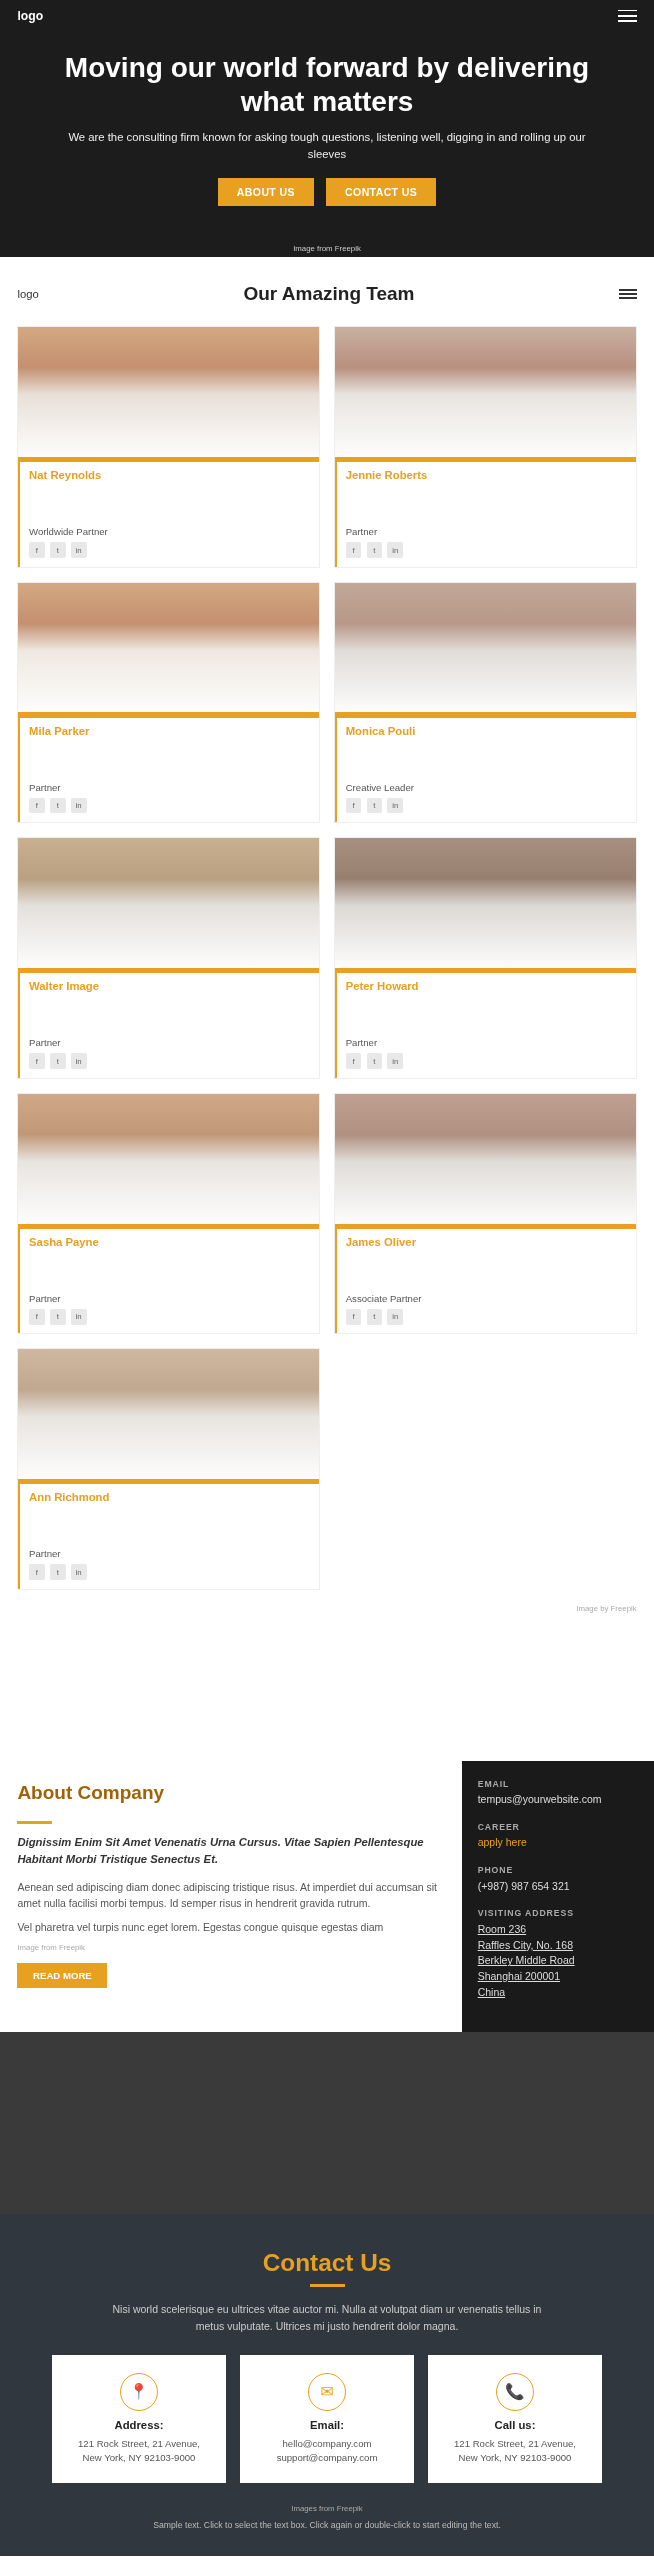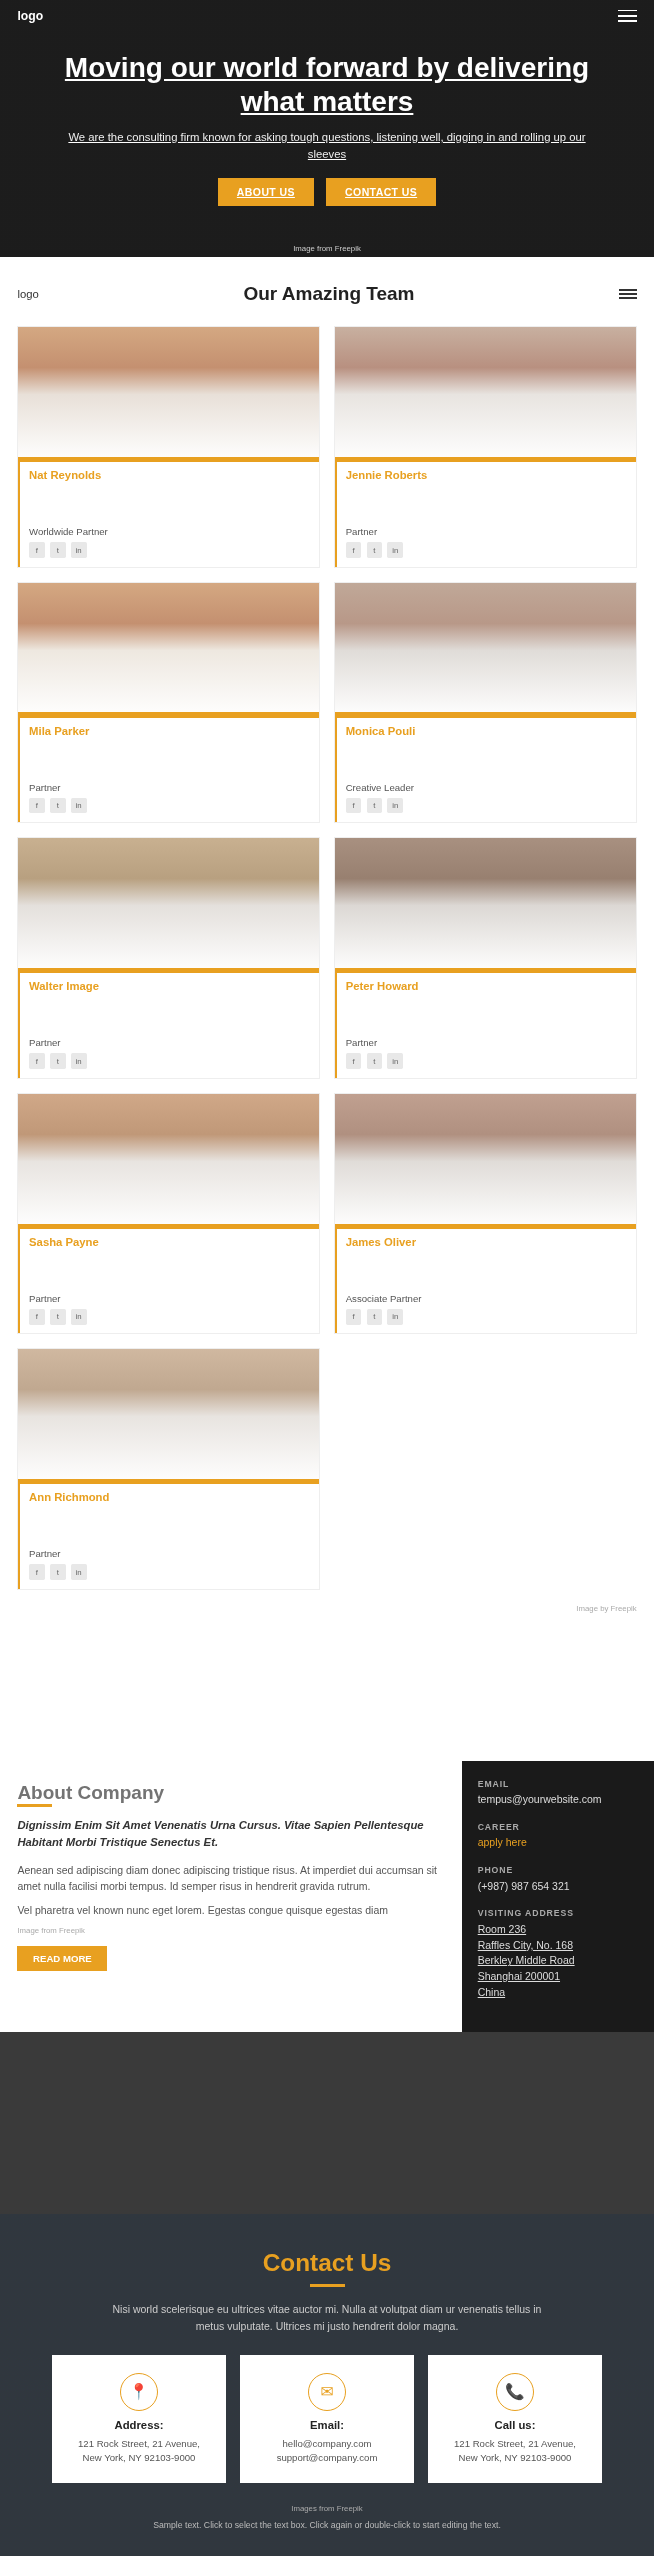--- a/index.html
+++ b/index.html
@@ -37,7 +37,7 @@
     .hero-nav .logo { color: #fff; font-size: 12.2px; font-weight: bold; }
     .hamburger { display: flex; flex-direction: column; gap: 3.5px; cursor: pointer; }
     .hamburger span { display: block; width: 19px; height: 1.7px; background: #fff; }
-    .hero-content { position: relative; z-index: 2; padding: 0 55px; text-decoration: underline; }
+    .hero-content { position: relative; z-index: 2; padding: 0 55px; }
     .hero h1 { font-size: 28px; font-weight: 800; line-height: 1.2; margin-bottom: 10.5px; }
     .hero p { font-size: 11.3px; color: #eee; margin-bottom: 15.7px; line-height: 1.5; }
     .hero-buttons { display: flex; gap: 12.2px; justify-content: center; }

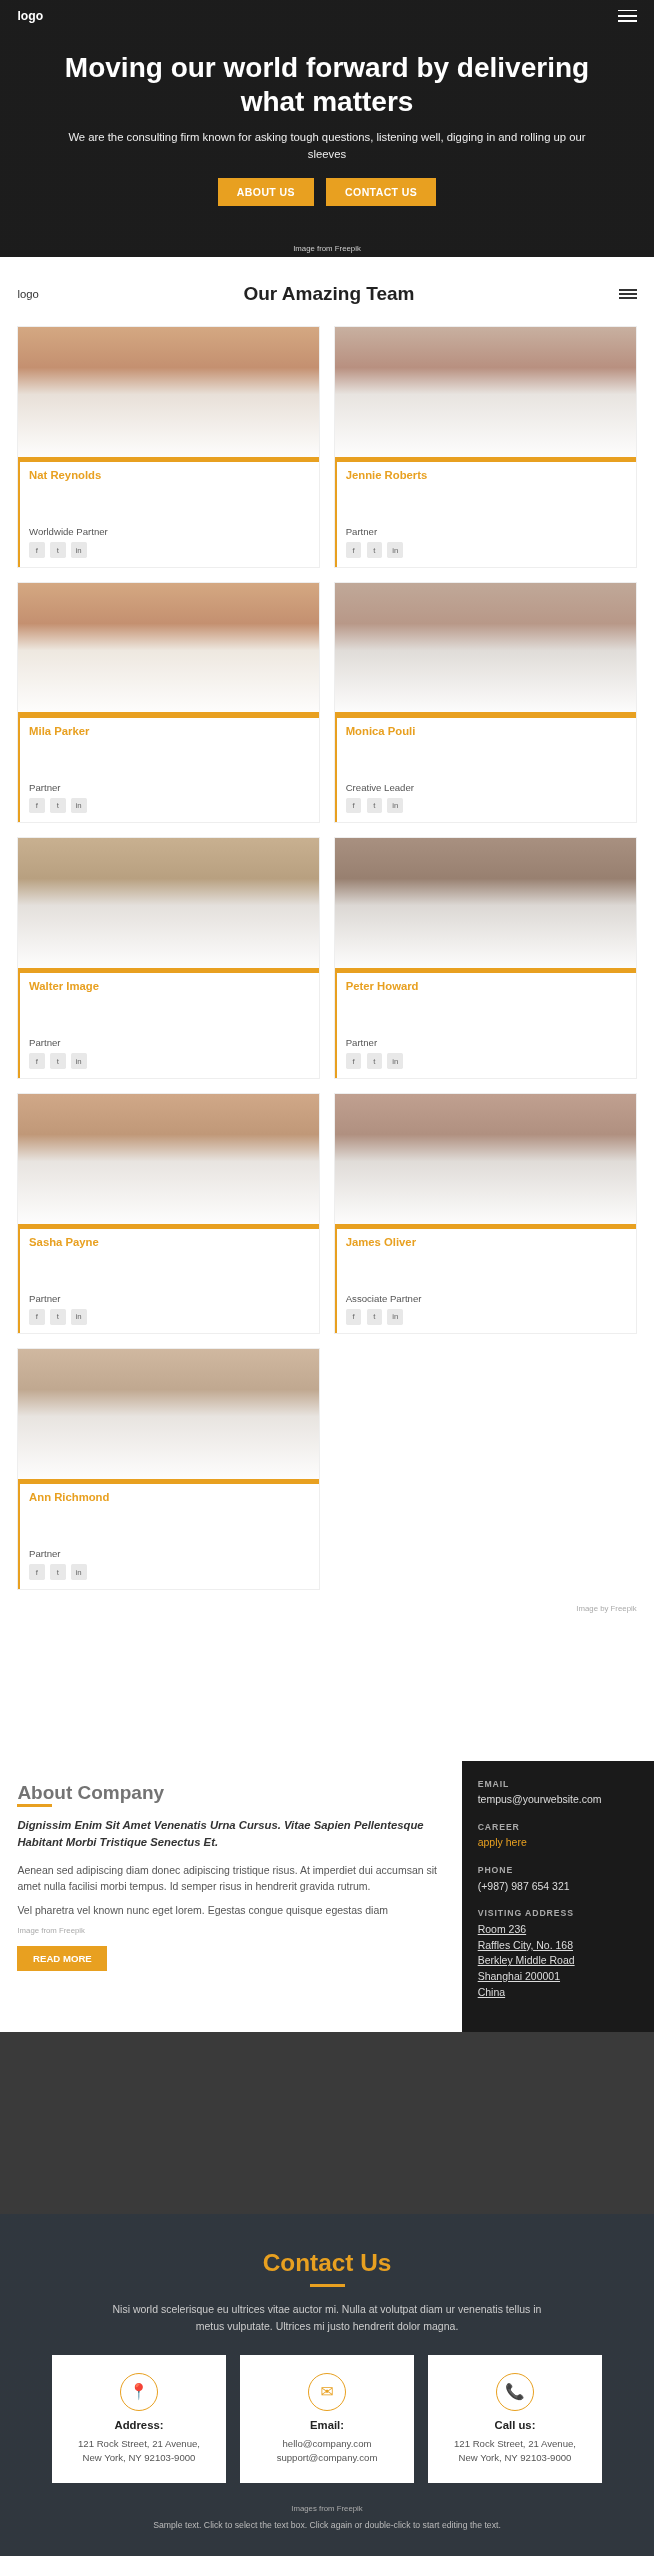--- a/index.html
+++ b/index.html
@@ -150,7 +150,7 @@
       width: 192px;
       flex-shrink: 0;
     }
-    .about-left h2 { font-size: 19px; font-weight: 700; color: #737373; margin-bottom: 0; }
+    .about-left h2 { font-size: 19px; font-weight: 700; color: #a16207; margin-bottom: 17px; }
     .about-divider { width: 35px; height: 2.6px; background: #e8a020; margin-bottom: 10.5px; }
     .about-italic { font-style: italic; font-size: 11.3px; color: #333; line-height: 1.5; font-weight: 600; margin-bottom: 10.5px; }
     .about-text { font-size: 10.5px; color: #555; line-height: 1.6; margin-bottom: 7px; }

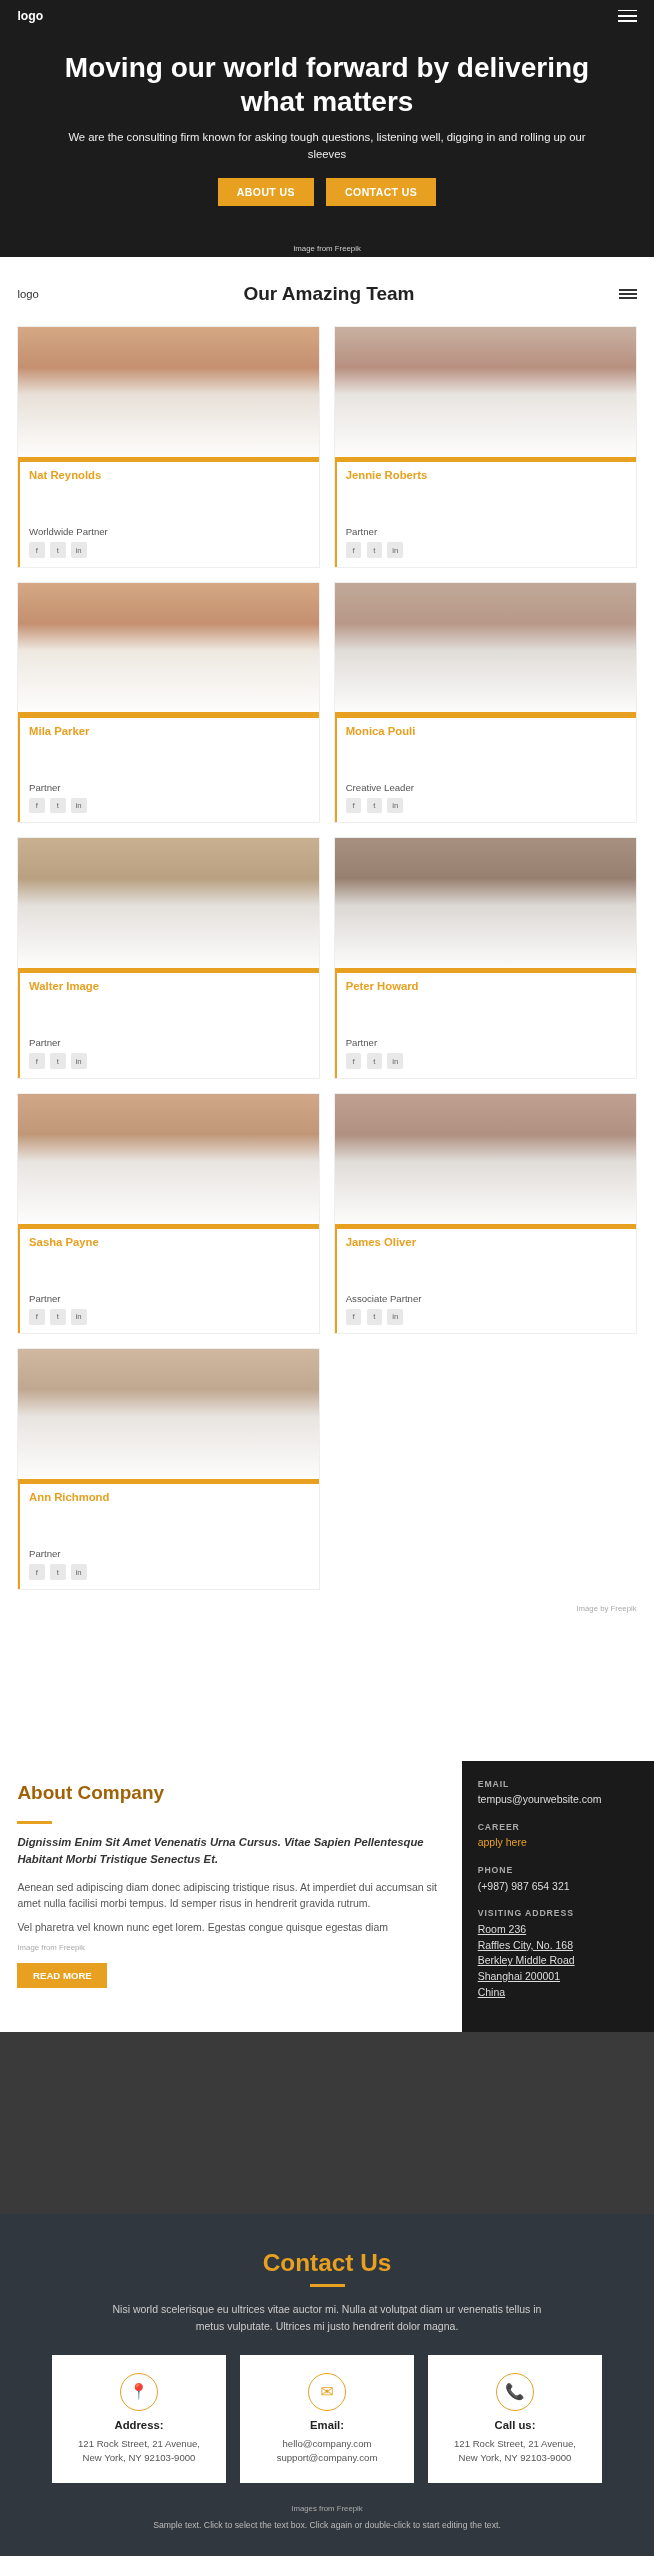--- a/index.html
+++ b/index.html
@@ -379,7 +379,7 @@
       <div class="about-divider"></div>
       <p class="about-italic">Dignissim Enim Sit Amet Venenatis Urna Cursus. Vitae Sapien Pellentesque Habitant Morbi Tristique Senectus Et.</p>
       <p class="about-text">Aenean sed adipiscing diam donec adipiscing tristique risus. At imperdiet dui accumsan sit amet nulla facilisi morbi tempus. Id semper risus in hendrerit gravida rutrum.</p>
-      <p class="about-text">Vel pharetra vel known nunc eget lorem. Egestas congue quisque egestas diam</p>
+      <p class="about-text">Vel pharetra vel turpis nunc eget lorem. Egestas congue quisque egestas diam</p>
       <p class="about-credit">Image from Freepik</p>
       <button class="btn-read">READ MORE</button>
     </div>

